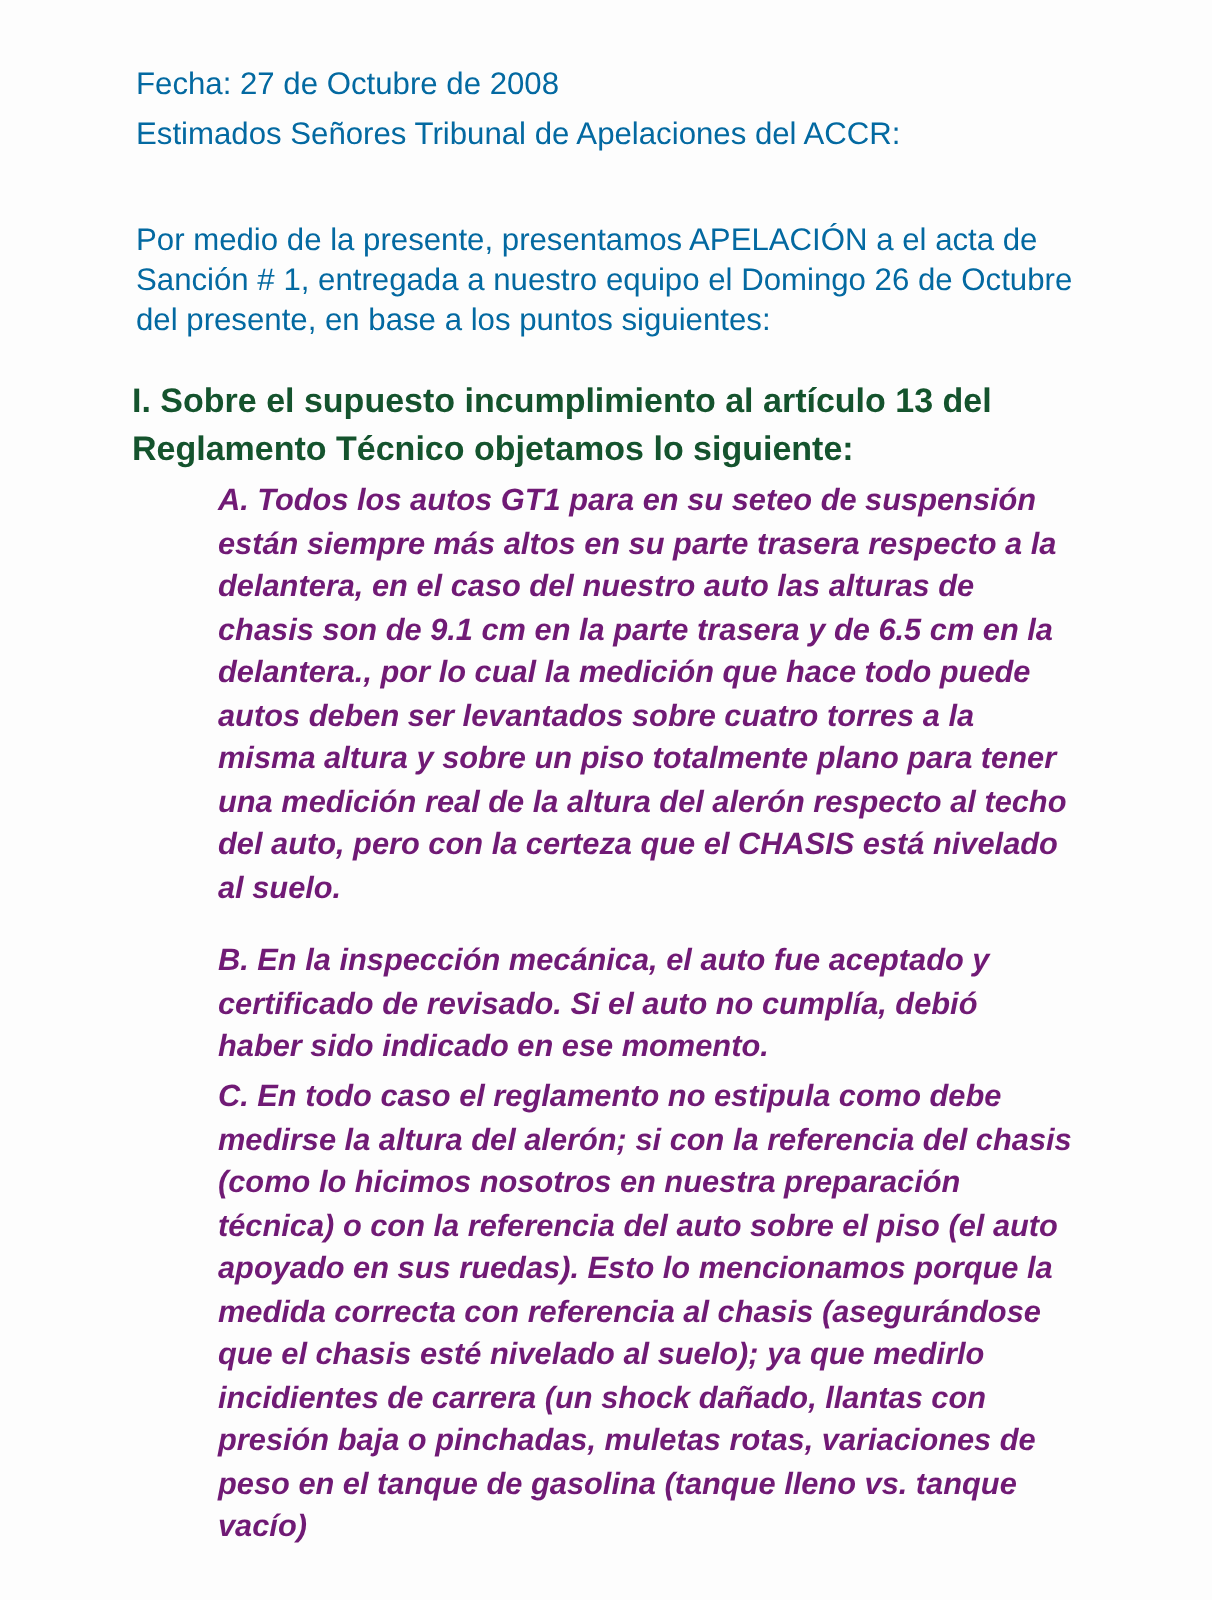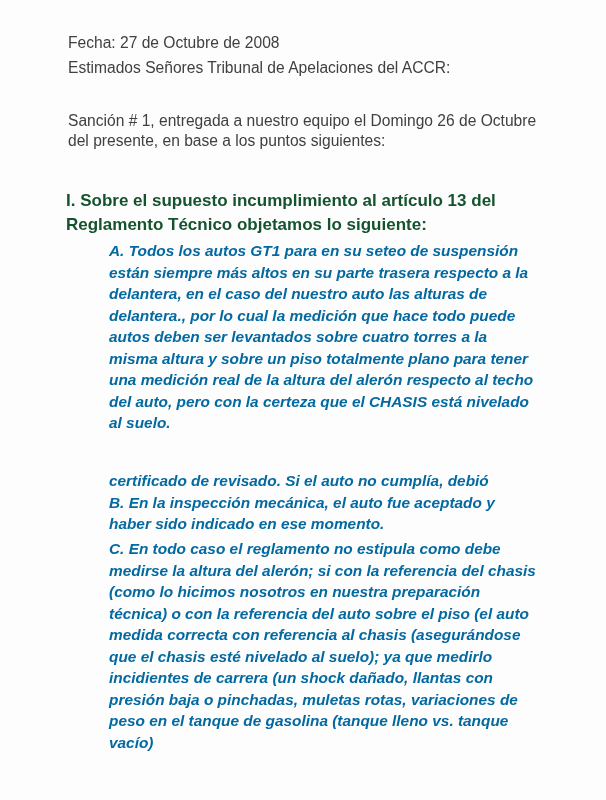--- a/index.html
+++ b/index.html
@@ -12,7 +12,7 @@
   }
   .page { position: absolute; left: 0; top: 0; width: 606px; height: 800px; background: #fdfdfd; }
   .t { position: absolute; white-space: nowrap; }
-  .regular { font-size: 15.6px; line-height: 20px; color: #404040; }
+  .regular { font-size: 15.6px; line-height: 20px; color: #0369a1; }
   .heading { font-size: 17px; font-weight: bold; line-height: 24px; color: #14532d; }
   .item { font-size: 15.4px; font-weight: bold; font-style: italic; line-height: 21.5px; color: #0369a1; }
   .block { position: absolute; }

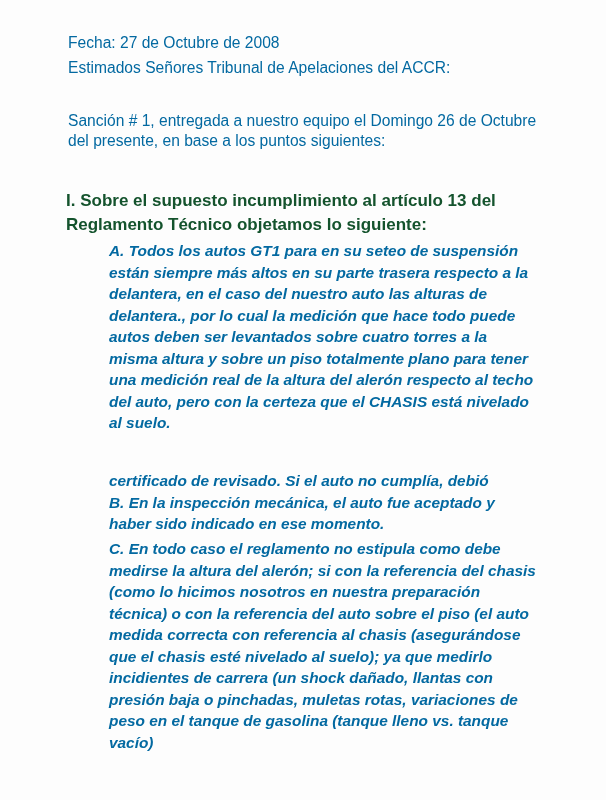--- a/index.html
+++ b/index.html
@@ -28,6 +28,7 @@
   <div class="t regular" style="left:68px; top:58px;">Estimados Señores Tribunal de Apelaciones del ACCR:</div>
 
   <div class="block regular" style="left:68px; top:111px;">
+    <div>Por medio de la presente, presentamos APELACIÓN a el acta de</div>
     <div>Sanción # 1, entregada a nuestro equipo el Domingo 26 de Octubre</div>
     <div>del presente, en base a los puntos siguientes:</div>
   </div>

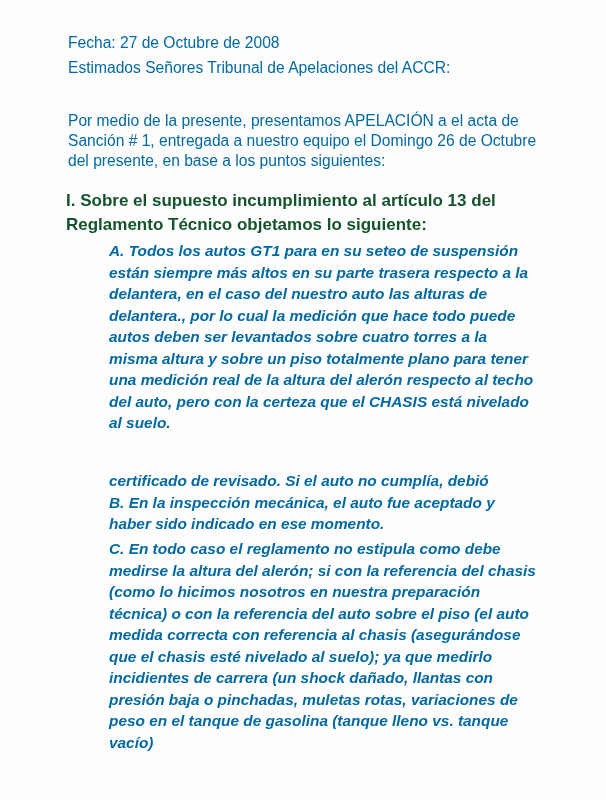--- a/index.html
+++ b/index.html
@@ -14,7 +14,7 @@
   .t { position: absolute; white-space: nowrap; }
   .regular { font-size: 15.6px; line-height: 20px; color: #0369a1; }
   .heading { font-size: 17px; font-weight: bold; line-height: 24px; color: #14532d; }
-  .item { font-size: 15.4px; font-weight: bold; font-style: italic; line-height: 21.5px; color: #0369a1; }
+  .item { font-size: 15.4px; font-weight: bold; font-style: italic; line-height: 21.5px; color: #701a75; }
   .block { position: absolute; }
   .block div { white-space: nowrap; }
 </style>

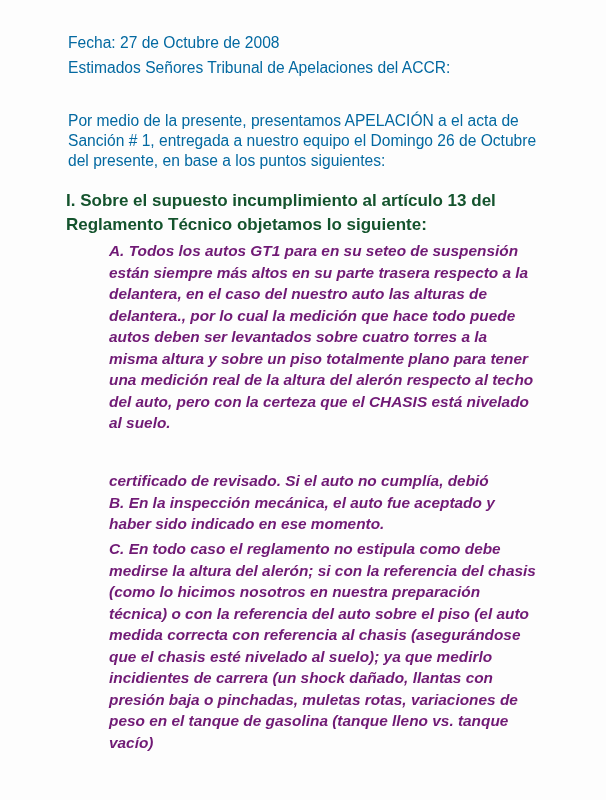--- a/index.html
+++ b/index.html
@@ -42,6 +42,7 @@
     <div>A. Todos los autos GT1 para en su seteo de suspensión</div>
     <div>están siempre más altos en su parte trasera respecto a la</div>
     <div>delantera, en el caso del nuestro auto las alturas de</div>
+    <div>chasis son de 9.1 cm en la parte trasera y de 6.5 cm en la</div>
     <div>delantera., por lo cual la medición que hace todo puede</div>
     <div>autos deben ser levantados sobre cuatro torres a la</div>
     <div>misma altura y sobre un piso totalmente plano para tener</div>

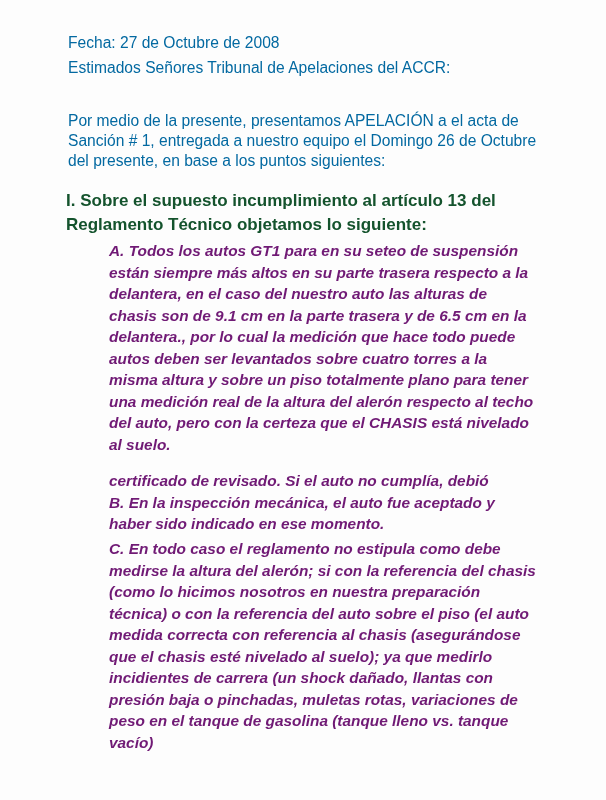--- a/index.html
+++ b/index.html
@@ -52,8 +52,8 @@
   </div>
 
   <div class="block item" style="left:109px; top:470px;">
+    <div>B. En la inspección mecánica, el auto fue aceptado y</div>
     <div>certificado de revisado.  Si el auto no cumplía, debió</div>
-    <div>B. En la inspección mecánica, el auto fue aceptado y</div>
     <div>haber sido indicado en ese momento.</div>
   </div>
 

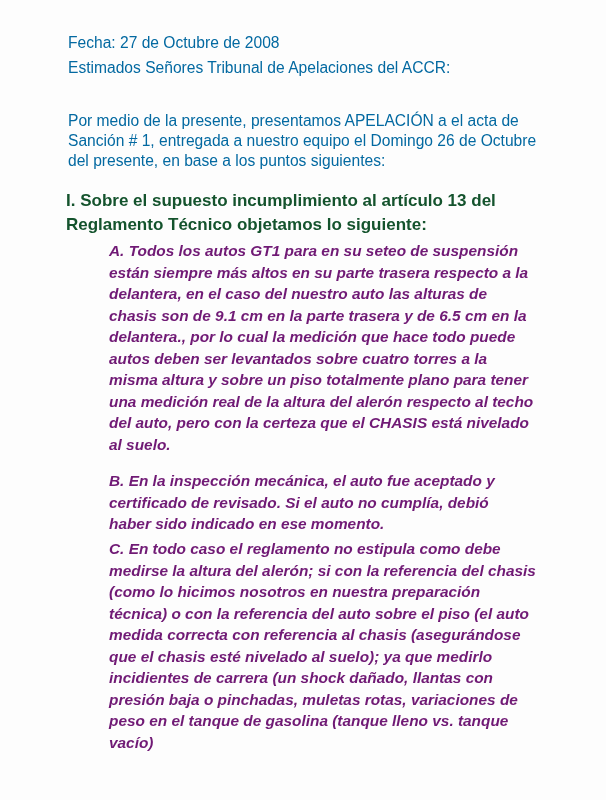--- a/index.html
+++ b/index.html
@@ -62,6 +62,7 @@
     <div>medirse la altura del alerón; si con la referencia del chasis</div>
     <div>(como lo hicimos nosotros en nuestra preparación</div>
     <div>técnica) o con la referencia del auto sobre el piso (el auto</div>
+    <div>apoyado en sus ruedas).  Esto lo mencionamos porque la</div>
     <div>medida correcta con referencia al chasis (asegurándose</div>
     <div>que el chasis esté nivelado al suelo); ya que medirlo</div>
     <div>incidientes de carrera (un shock dañado, llantas con</div>

